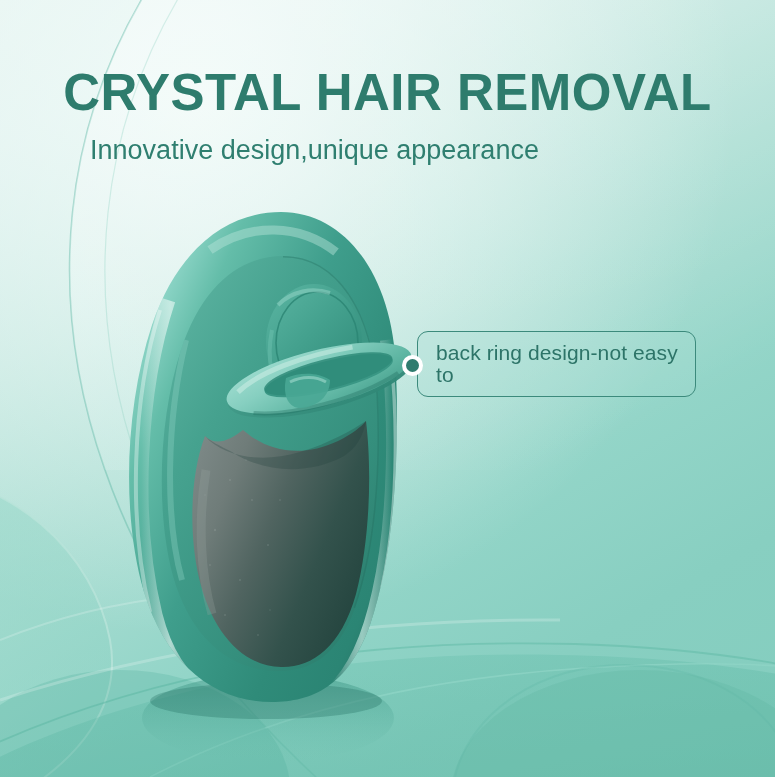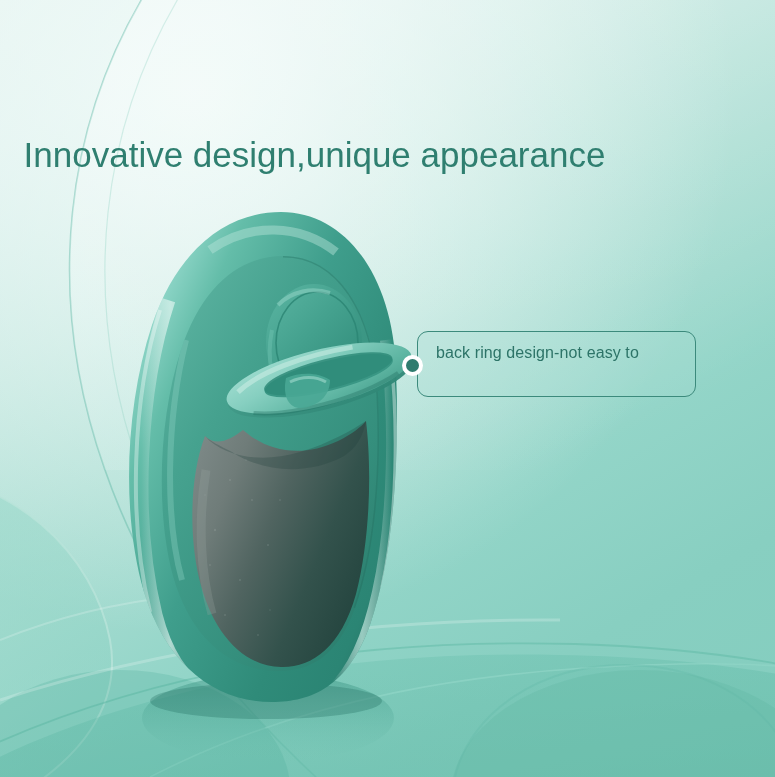--- a/index.html
+++ b/index.html
@@ -332,6 +332,7 @@
     </svg>
   </div>
 
+  <div class="title">CRYSTAL HAIR REMOVAL</div>
 
   <div class="subtitle">Innovative design,unique appearance</div>
 

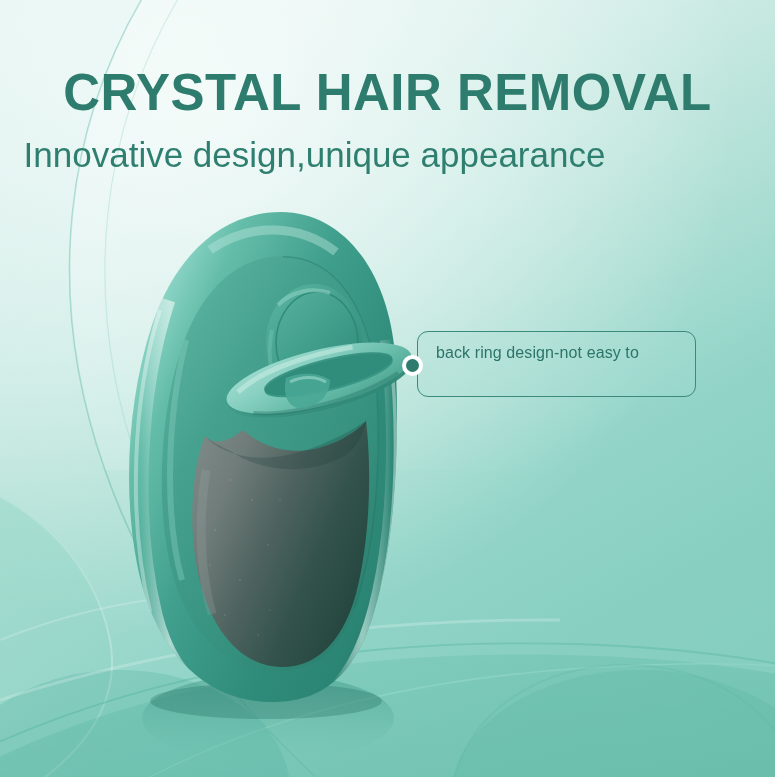--- a/index.html
+++ b/index.html
@@ -40,7 +40,7 @@
     top: 134px;
     width: 629px;
     text-align: center;
-    font-size: 35px;
+    font-size: 27px;
     font-weight: normal;
     color: #2f7f70;
     line-height: 1.2;

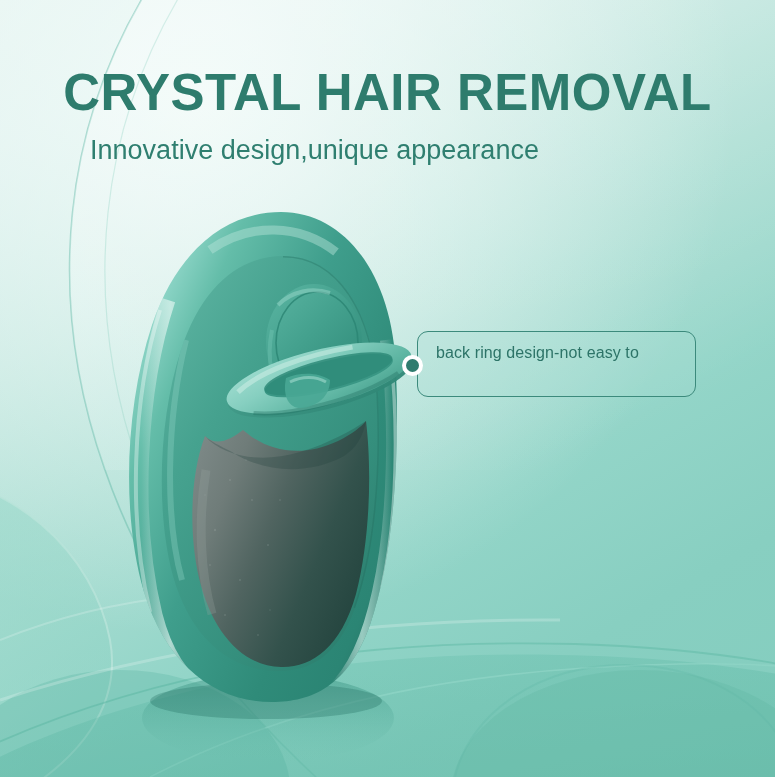--- a/index.html
+++ b/index.html
@@ -61,7 +61,7 @@
     padding: 10px 12px 0 18px;
   }
   .callout-text {
-    font-size: 16px;
+    font-size: 21px;
     line-height: 22px;
     color: #2d7468;
     letter-spacing: 0.1px;

